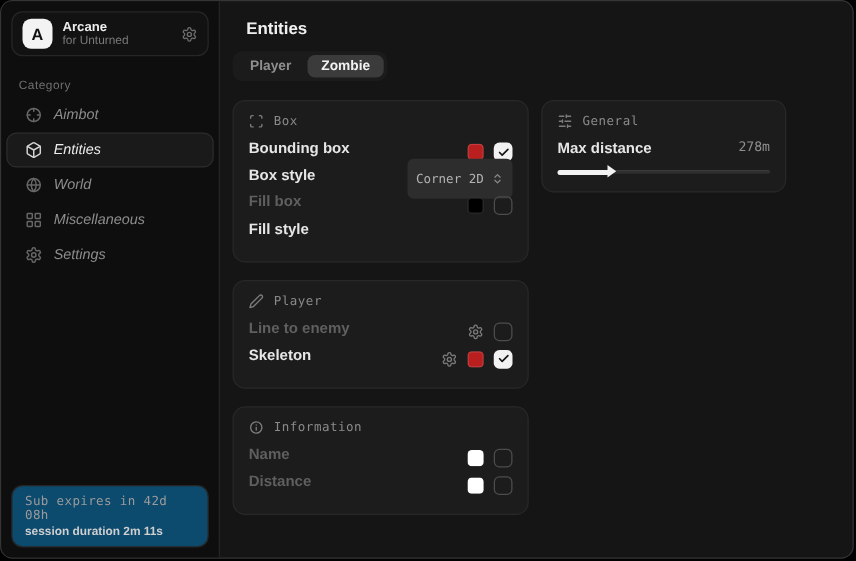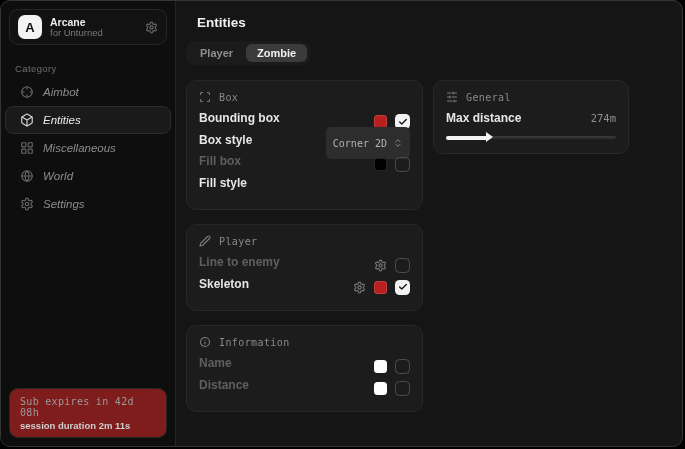--- a/index.html
+++ b/index.html
@@ -286,7 +286,7 @@
           </div>
           <div class="gen-row">
             <span class="row-label">Max distance</span>
-            <span class="gen-value mono">274m</span>
+            <span class="gen-value mono">278m</span>
           </div>
           <div class="slider">
             <div class="slider-track"></div>

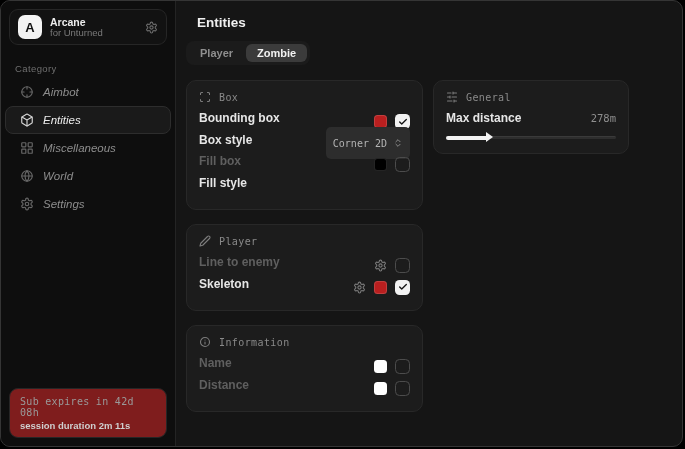--- a/index.html
+++ b/index.html
@@ -116,6 +116,15 @@
       </div>
       <div class="nav-item">
         <span class="nav-ic">
+          <svg width="14" height="14" viewBox="0 0 24 24" fill="none" stroke="currentColor" stroke-width="2" stroke-linecap="round">
+              <circle cx="12" cy="12" r="9"></circle>
+              <path d="M3 12h18M12 3a13.5 13.5 0 0 1 0 18M12 3a13.5 13.5 0 0 0 0 18"></path>
+            </svg>
+        </span>
+        <span>World</span>
+      </div>
+      <div class="nav-item">
+        <span class="nav-ic">
           <svg width="14" height="14" viewBox="0 0 24 24" fill="none" stroke="currentColor" stroke-width="2" stroke-linejoin="round">
               <rect x="3" y="3" width="7" height="7" rx="1"></rect>
               <rect x="14" y="3" width="7" height="7" rx="1"></rect>
@@ -124,15 +133,6 @@
             </svg>
         </span>
         <span>Miscellaneous</span>
-      </div>
-      <div class="nav-item">
-        <span class="nav-ic">
-          <svg width="14" height="14" viewBox="0 0 24 24" fill="none" stroke="currentColor" stroke-width="2" stroke-linecap="round">
-              <circle cx="12" cy="12" r="9"></circle>
-              <path d="M3 12h18M12 3a13.5 13.5 0 0 1 0 18M12 3a13.5 13.5 0 0 0 0 18"></path>
-            </svg>
-        </span>
-        <span>World</span>
       </div>
       <div class="nav-item">
         <span class="nav-ic">

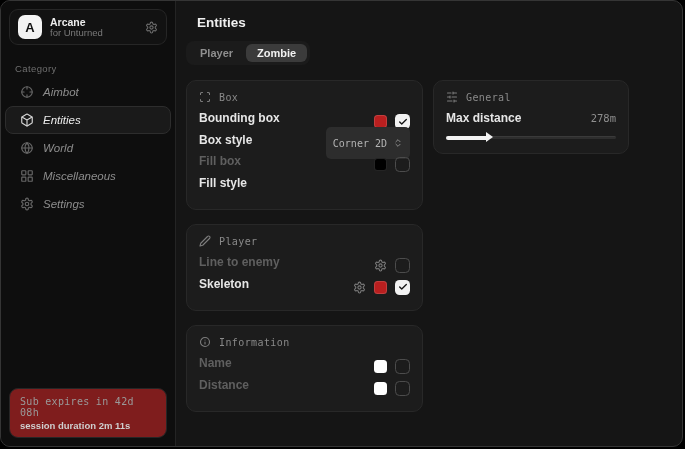--- a/index.html
+++ b/index.html
@@ -27,7 +27,7 @@
   .nav-item.active{ background:#1a1a1a; border-color:#2d2d2d; color:#ececec; }
   .nav-item.active .nav-ic{ color:#d5d5d5; }
   .side-footer{ position:absolute; left:8px; right:8px; bottom:8px; border:1px solid #262626;
-                border-radius:9px; background:#7f1d1d; padding:7px 10px 6px; }
+                border-radius:9px; background:#0c4a6e; padding:7px 10px 6px; }
   .foot1{ color:#9a9a9a; font-size:10px; letter-spacing:.3px; }
   .foot2{ color:#cfcfcf; font-size:9.5px; font-weight:bold; margin-top:2px; }
 

